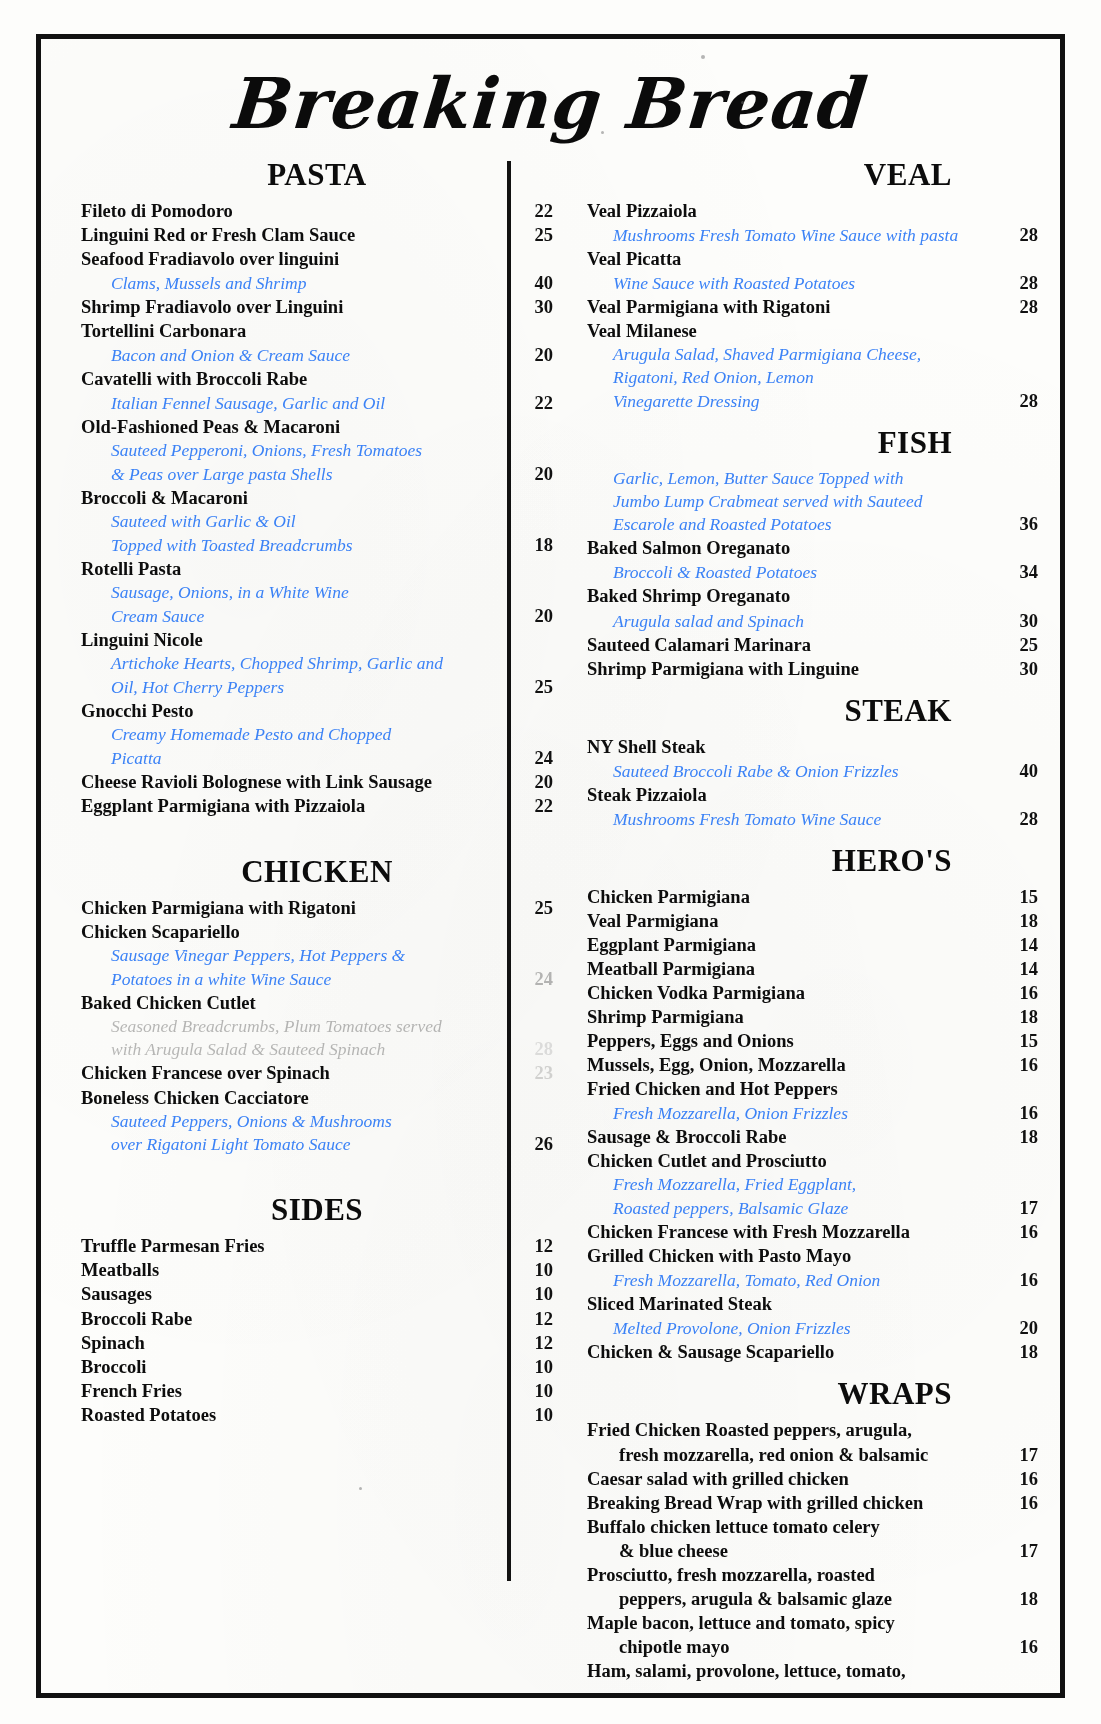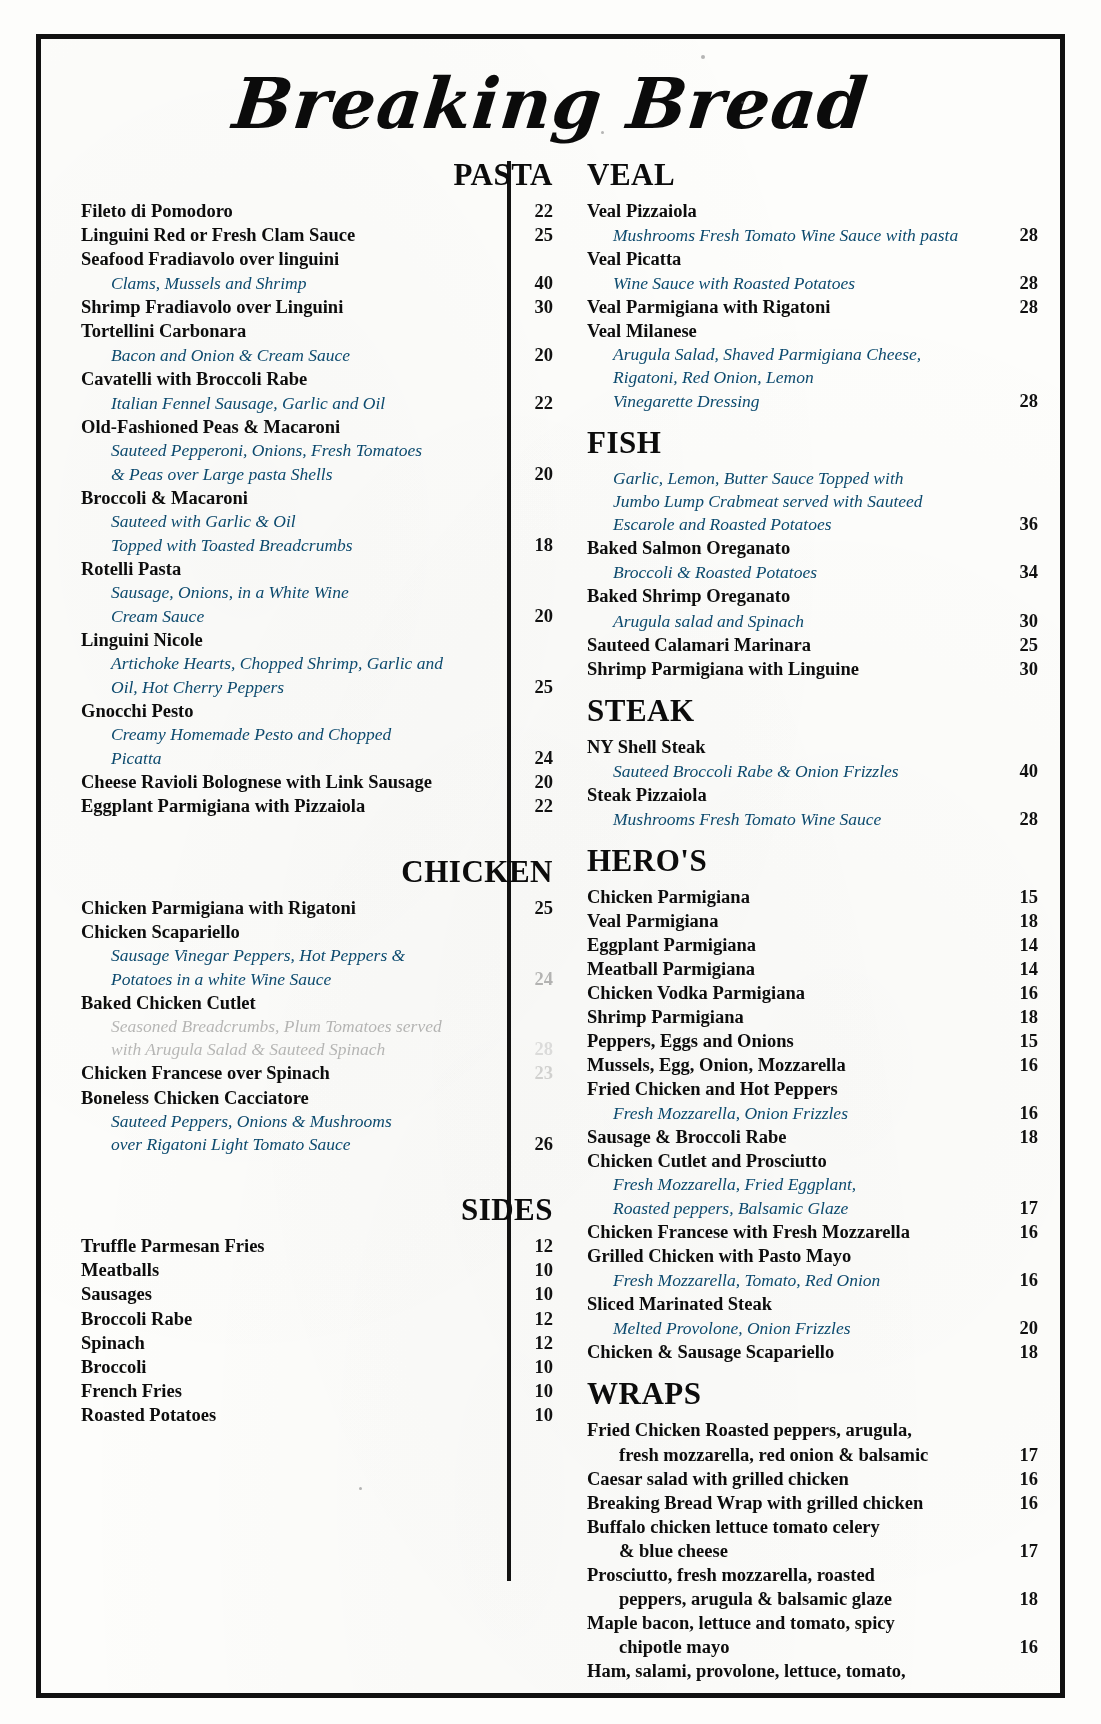--- a/index.html
+++ b/index.html
@@ -85,7 +85,7 @@
     background: #121212;
   }
   .section-head {
-    text-align: right;
+    text-align: center;
     font-family: "Liberation Serif", "DejaVu Serif", serif;
     font-weight: bold;
     font-size: 31px;

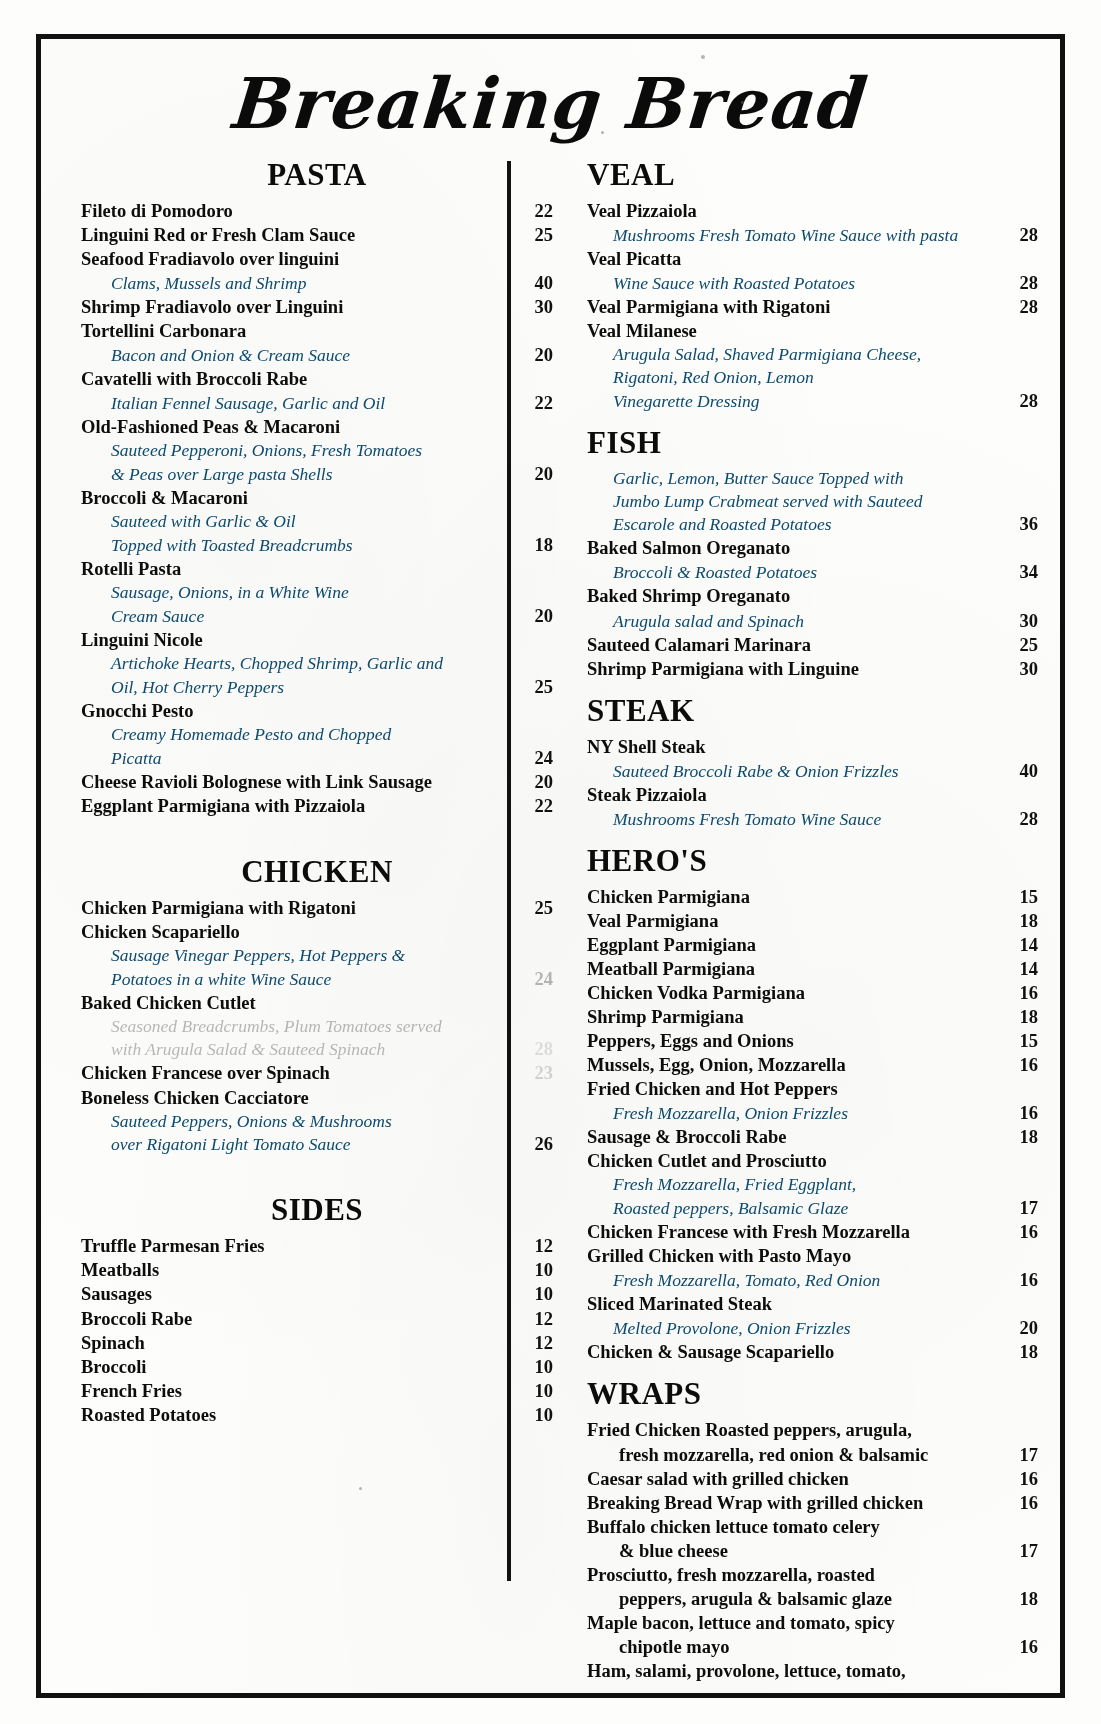--- a/index.html
+++ b/index.html
@@ -95,7 +95,7 @@
     color: #0c0c0c;
   }
   .section-head.right-shift {
-    text-align: left;
+    text-align: right;
     padding-right: 86px;
   }
   .section {

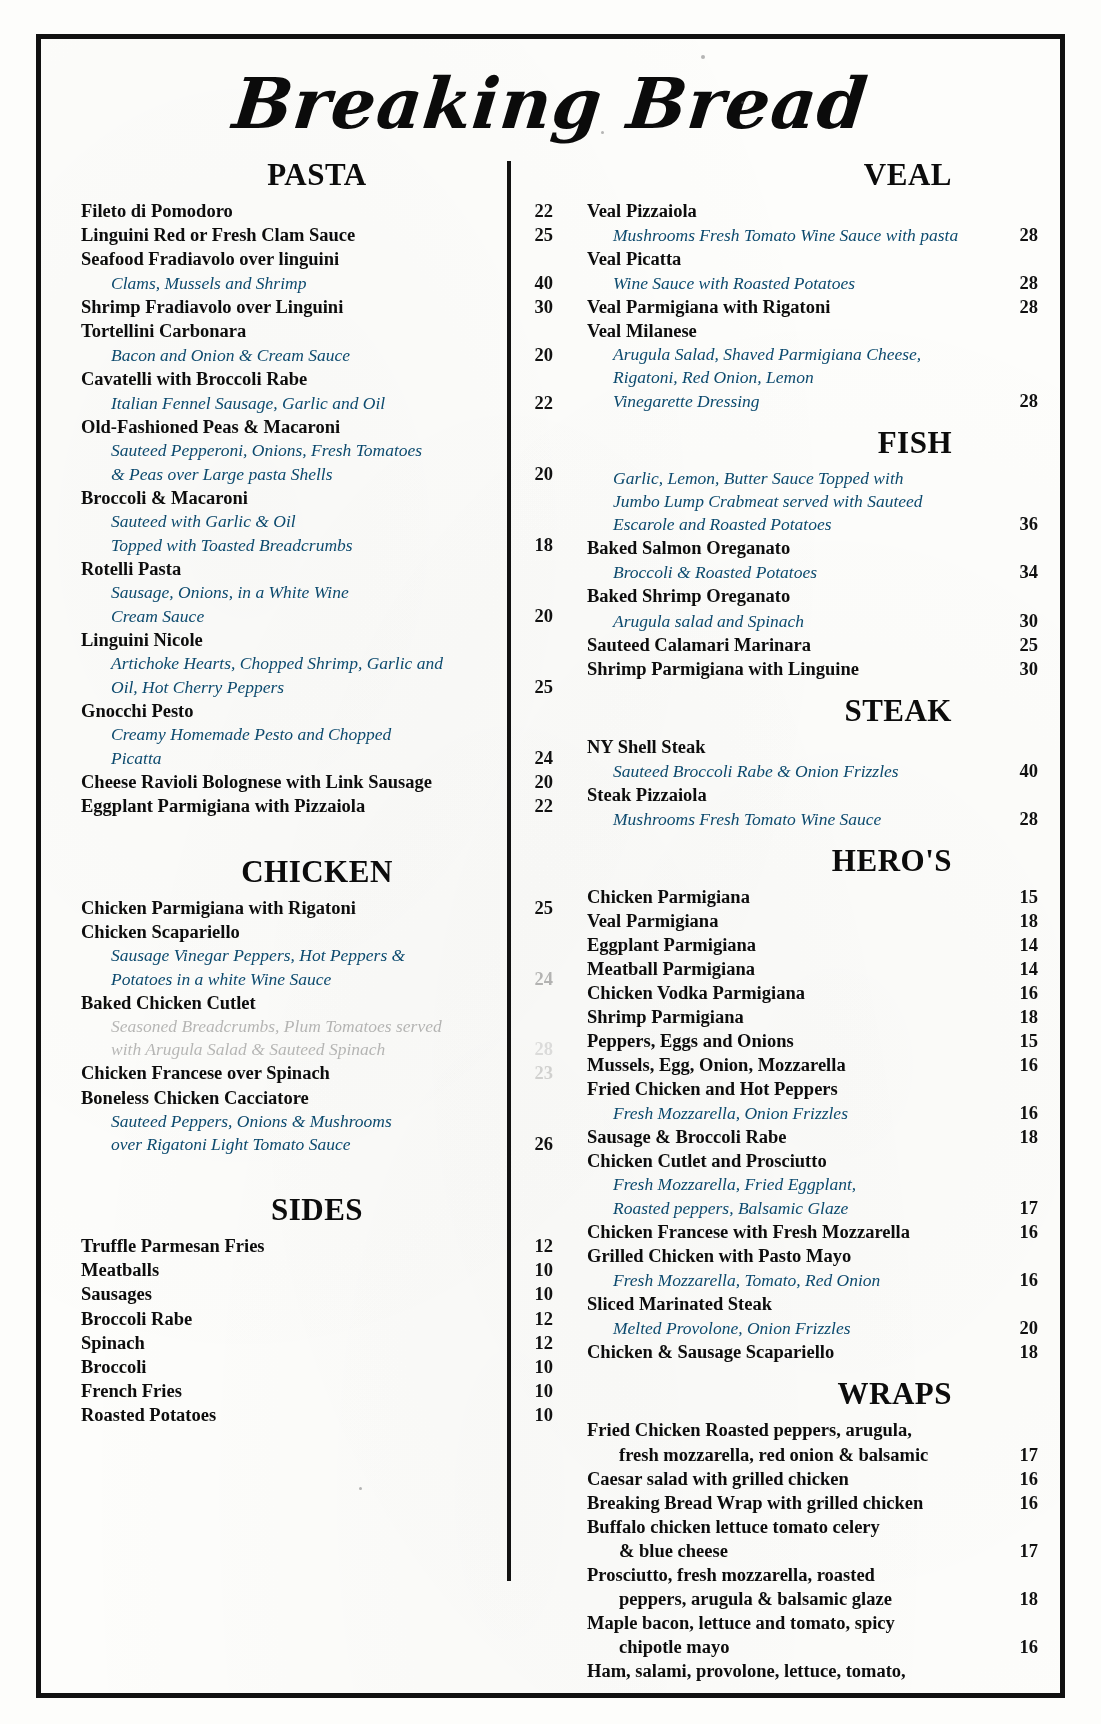--- a/index.html
+++ b/index.html
@@ -129,7 +129,7 @@
     font-style: italic;
     font-size: 17.5px;
     padding-left: 30px;
-    color: #0c4a6e;
+    color: #3b82f6;
   }
   
   .col-right .desc {

